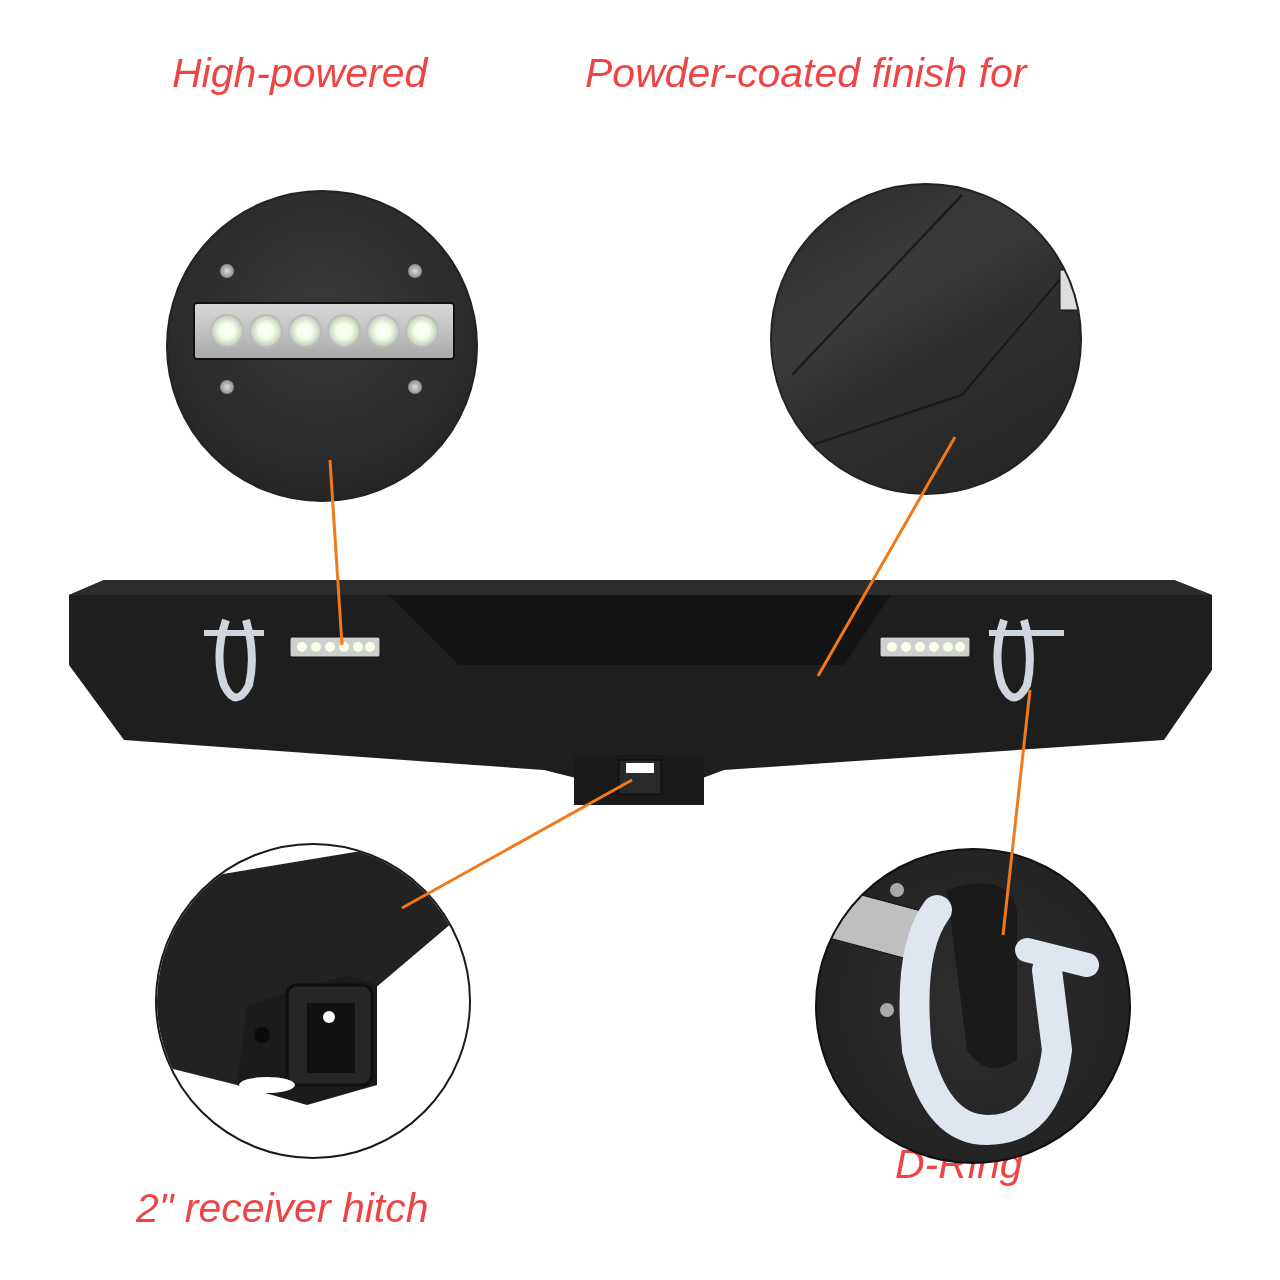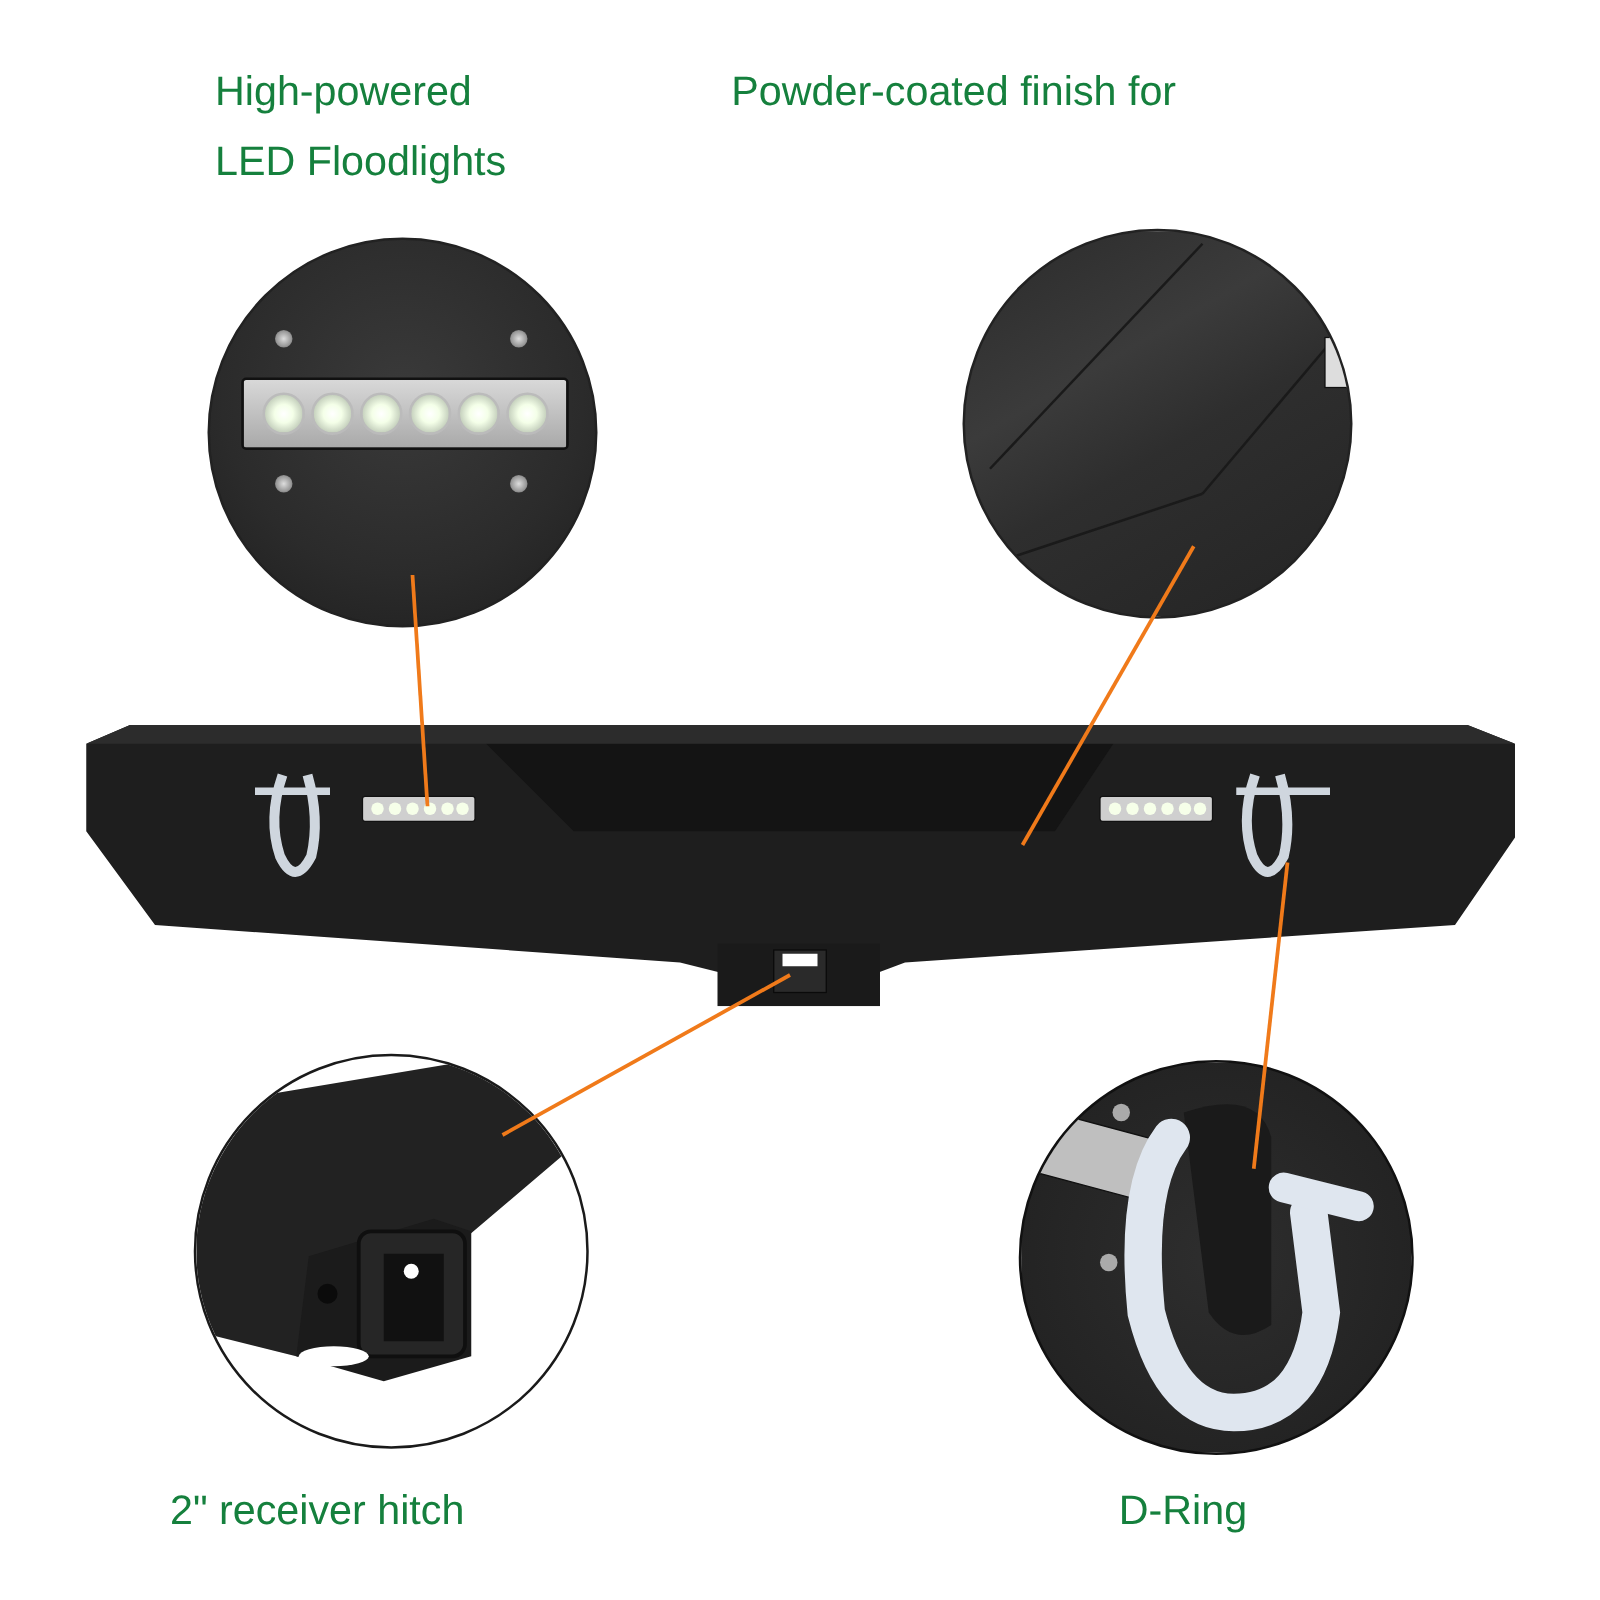--- a/index.html
+++ b/index.html
@@ -9,8 +9,8 @@
       font-family: "Liberation Sans", sans-serif; color: #000;
     }
     .label {
-      position: absolute; font-size: 33px; line-height: 56px;
-      color: #15803d; white-space: nowrap;
+      position: absolute; font-size: 41px; line-height: 56px;
+      color: #ef4444; white-space: nowrap; font-style: italic;
     }
     .lbl-led { left: 172px; top: 45px; }
     .lbl-powder { left: 585px; top: 45px; }

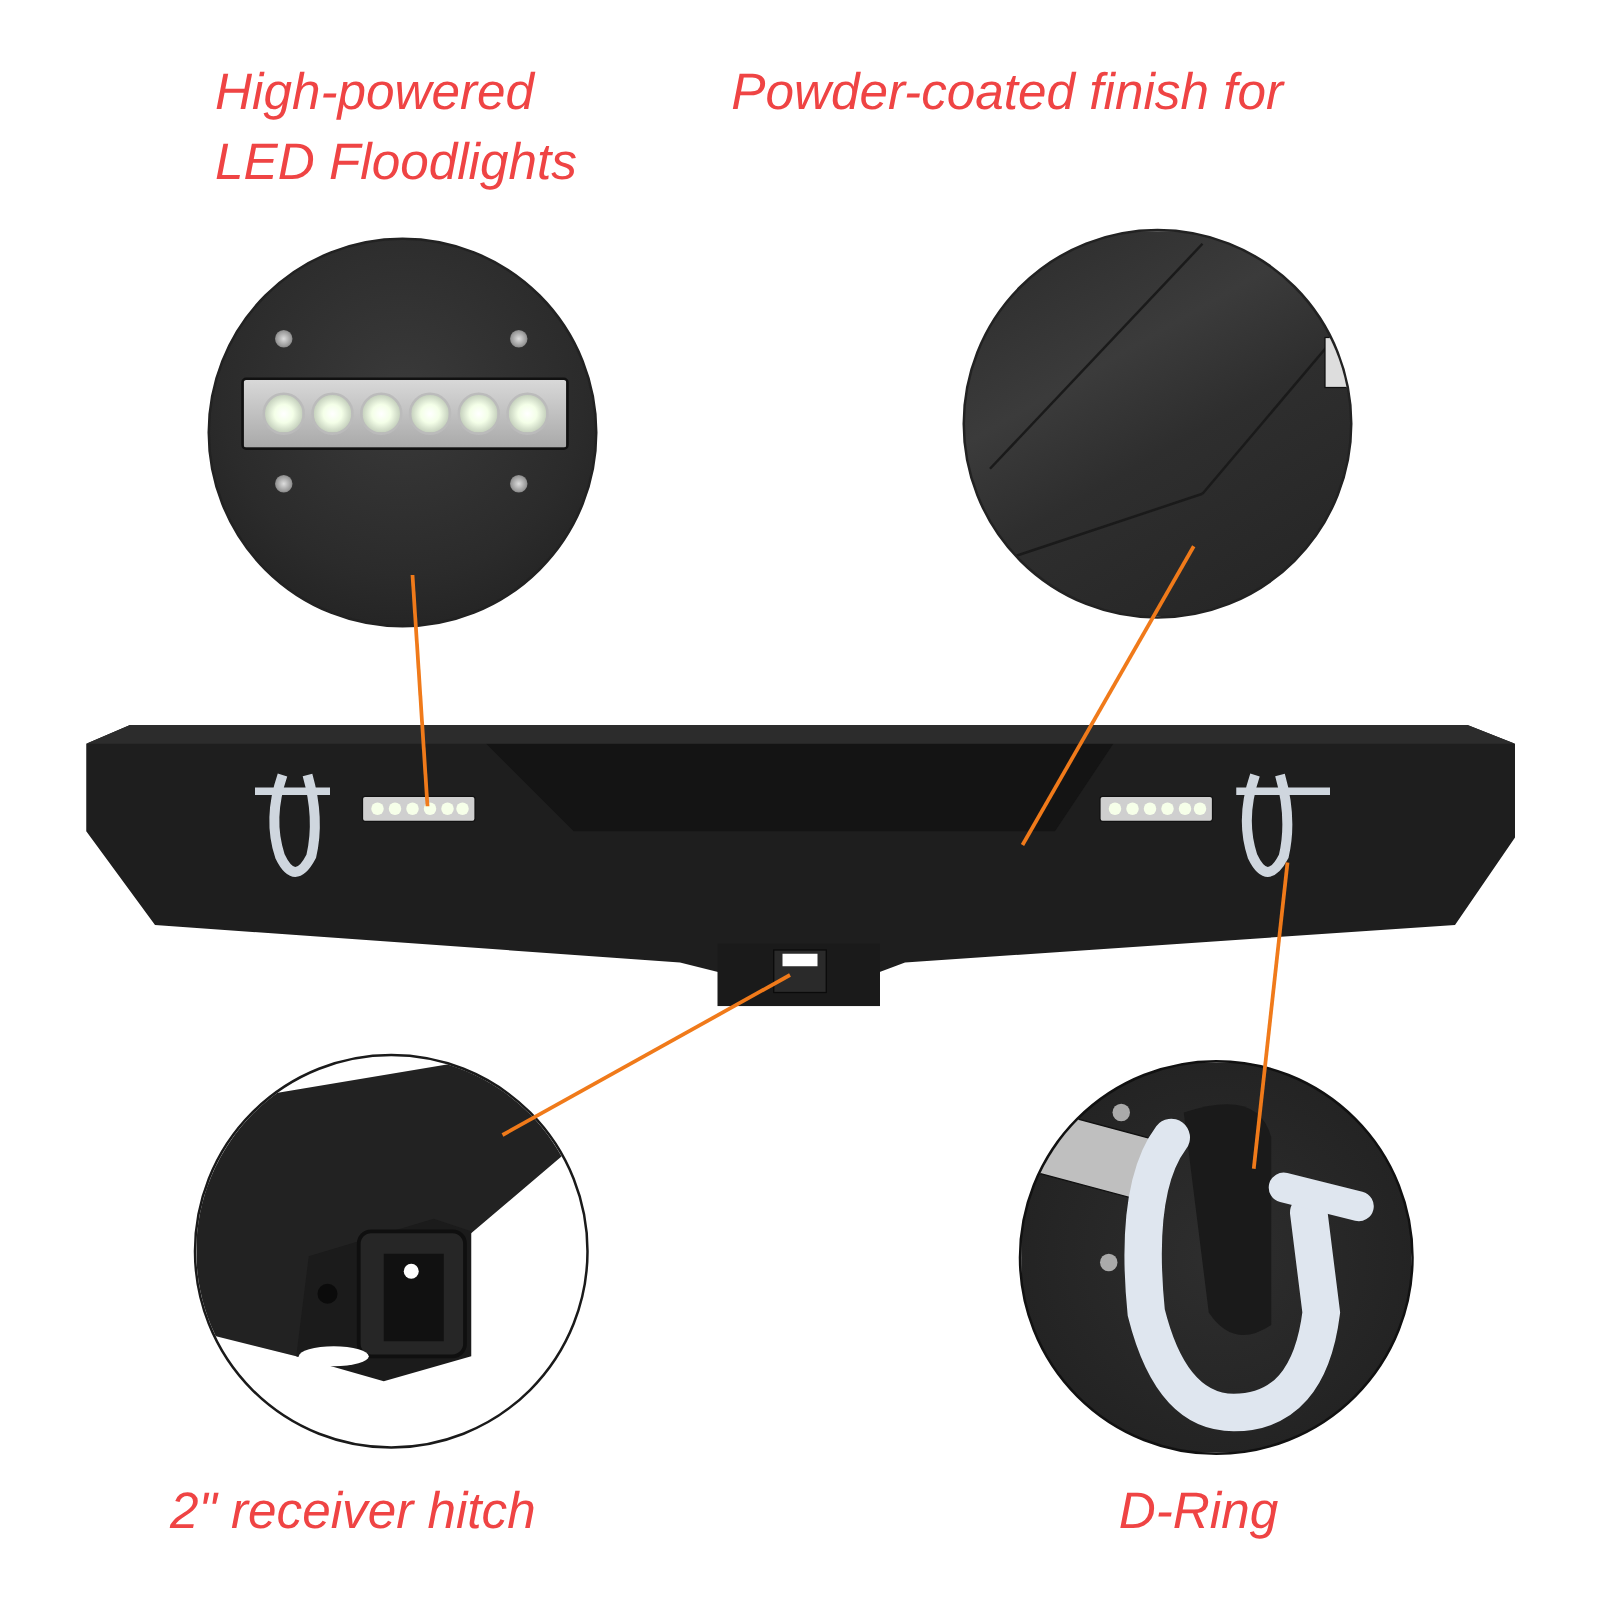--- a/index.html
+++ b/index.html
@@ -57,7 +57,6 @@
 
 <div class="label lbl-led">
   <span class="line2">High-powered</span>
-  <span class="line2">LED Floodlights</span>
 </div>
 <div class="label lbl-powder">
   <span class="line2">Powder-coated finish for</span>

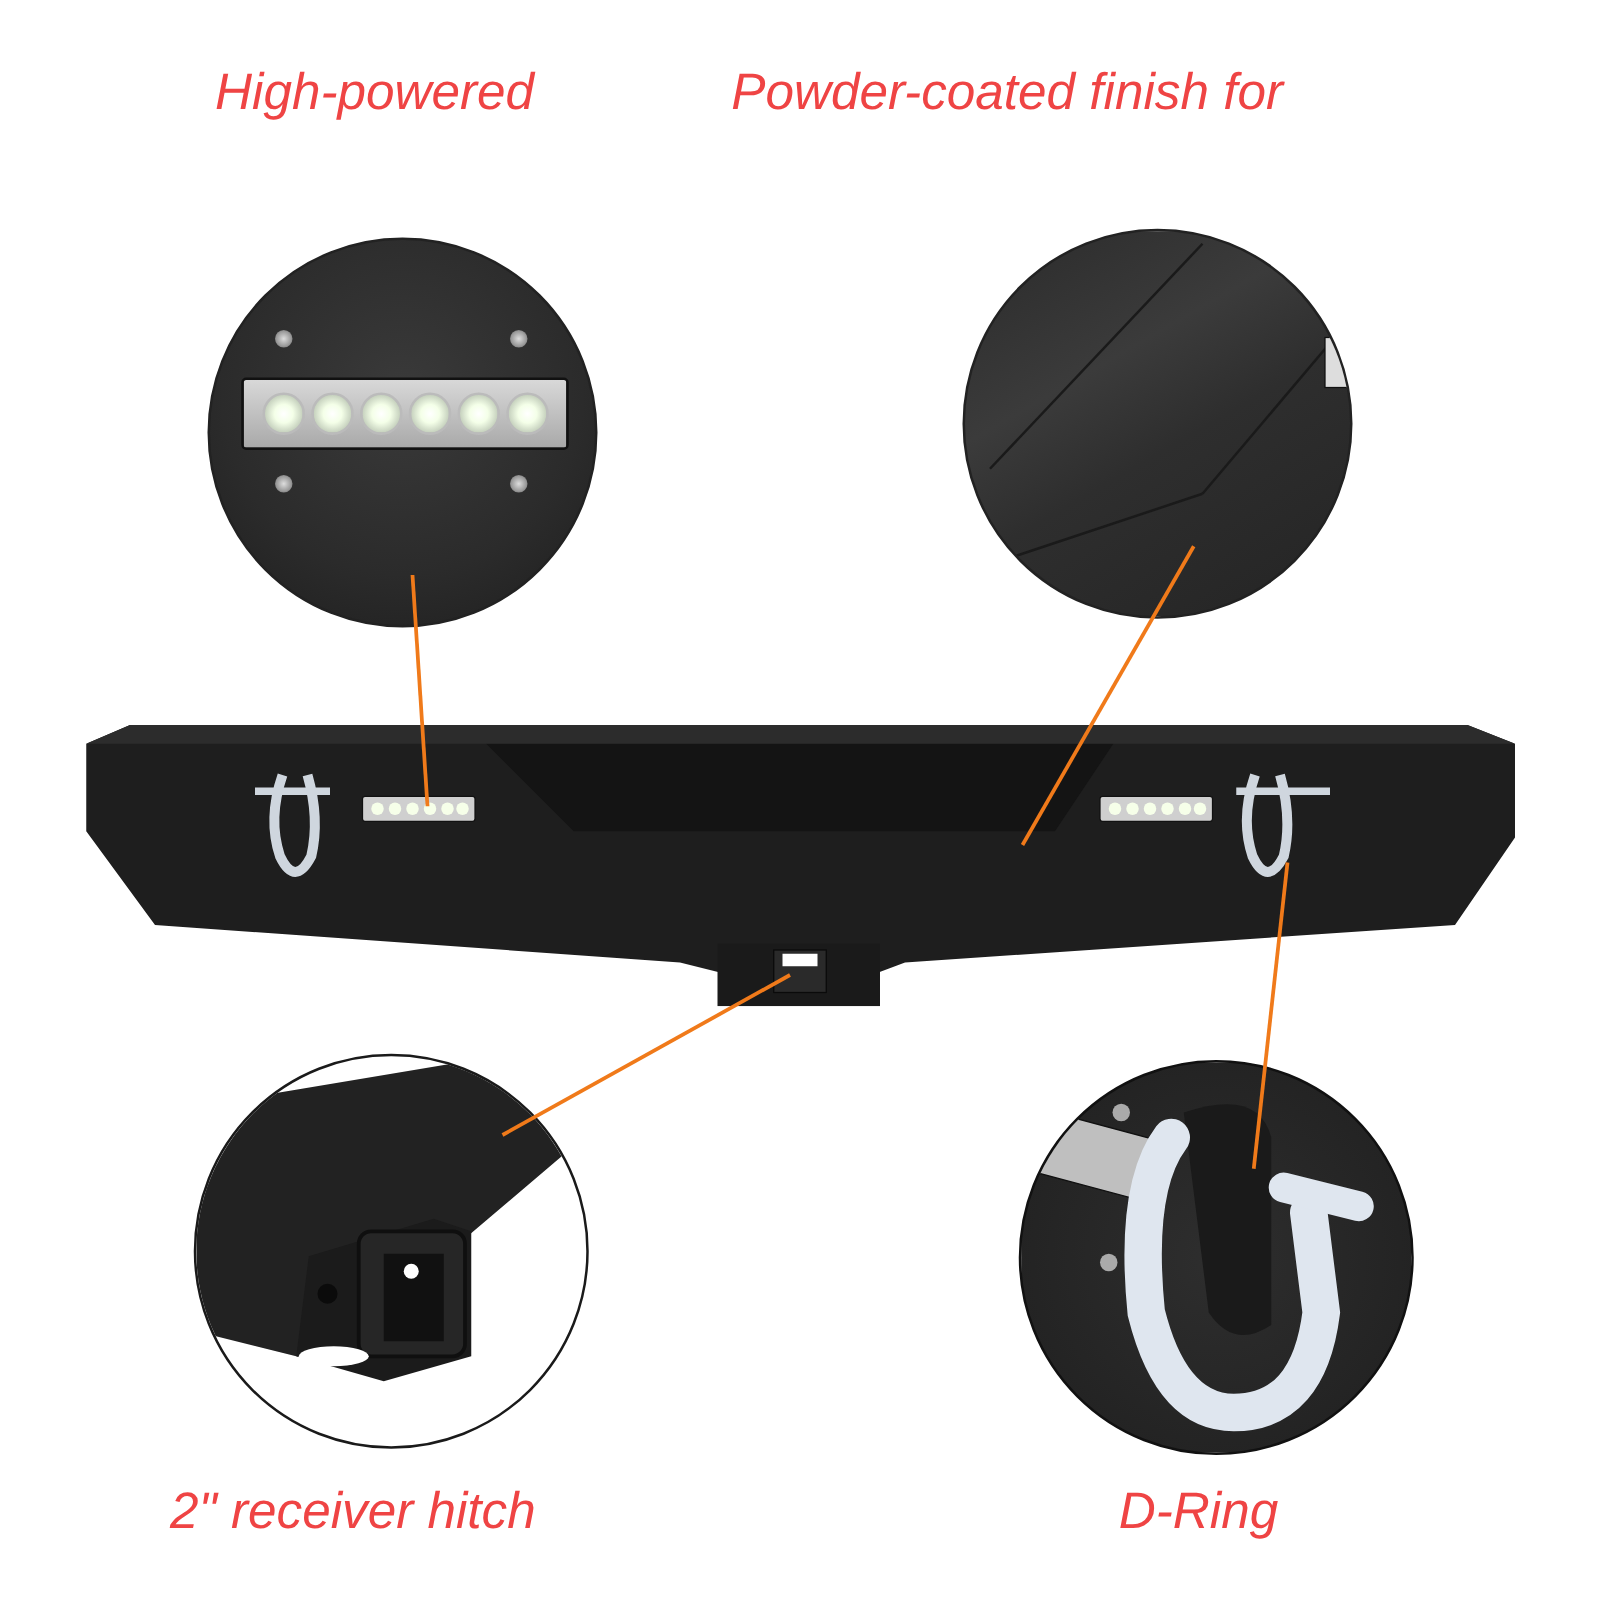--- a/index.html
+++ b/index.html
@@ -15,7 +15,7 @@
     .lbl-led { left: 172px; top: 45px; }
     .lbl-powder { left: 585px; top: 45px; }
     .lbl-hitch { left: 136px; top: 1180px; }
-    .lbl-dring { left: 895px; top: 1180px; }
+    .lbl-dring { left: 895px; top: 1136px; }
     .line2 { display: block; }
 
     .circle {

